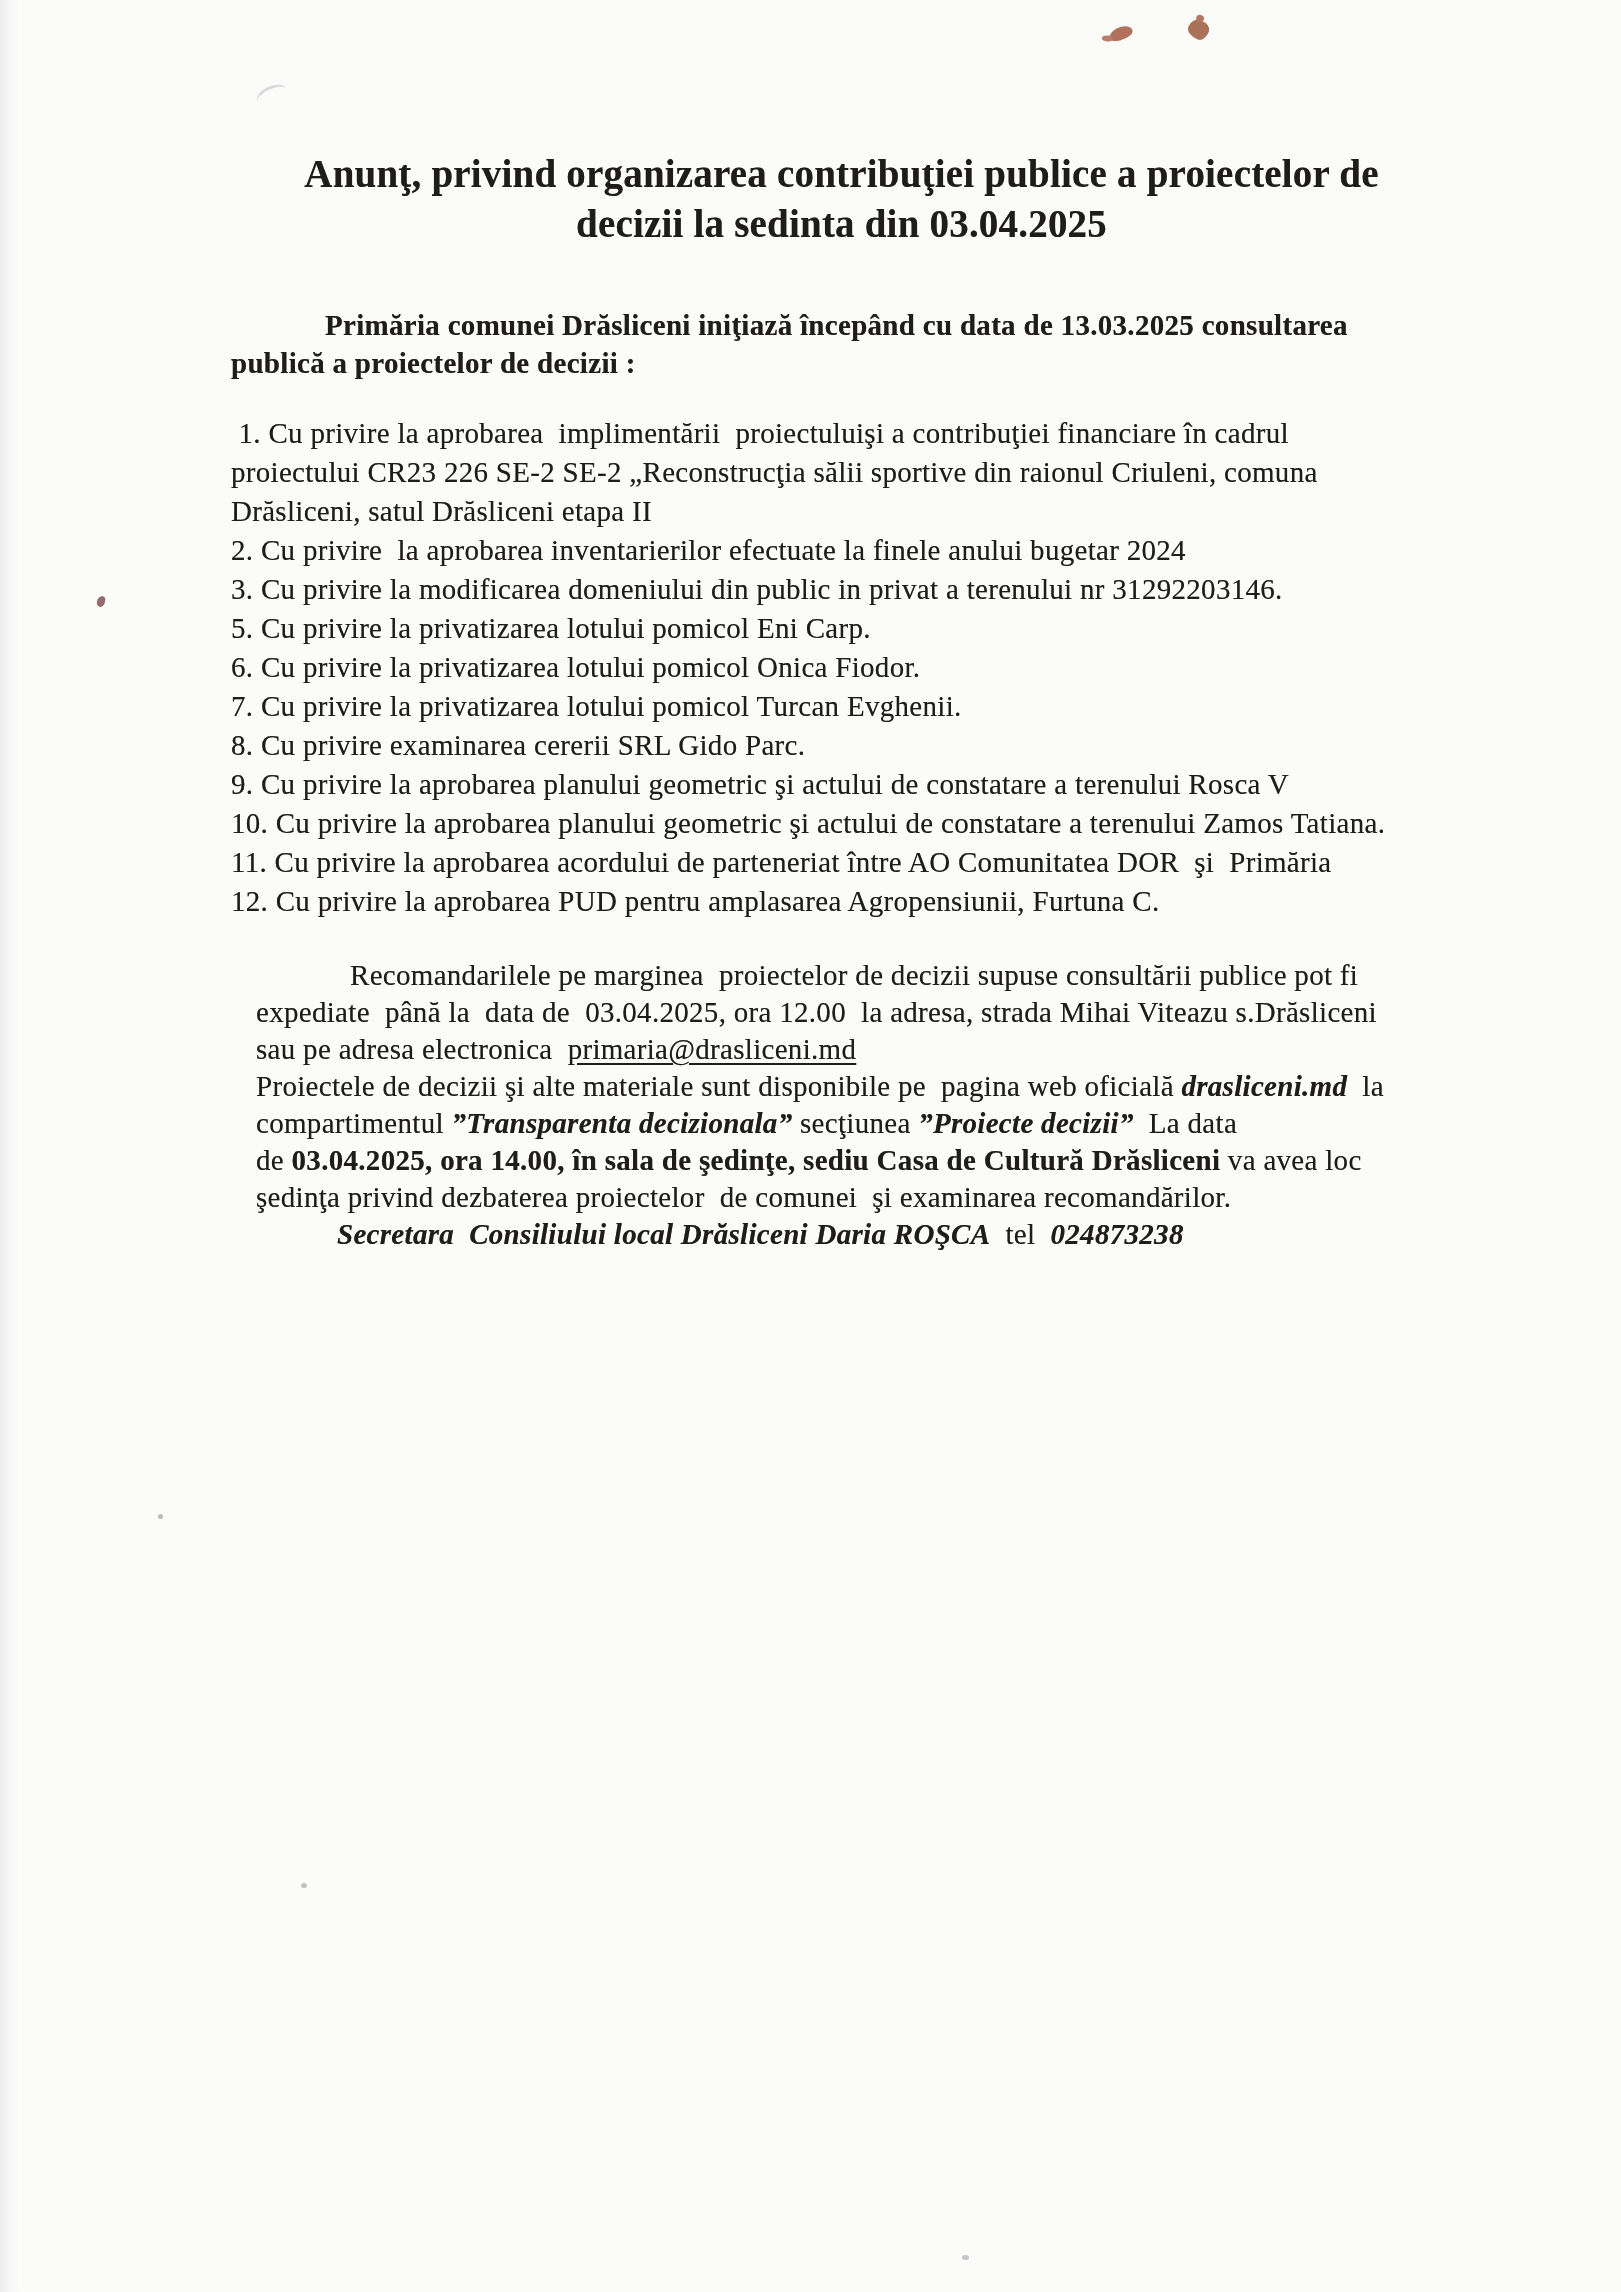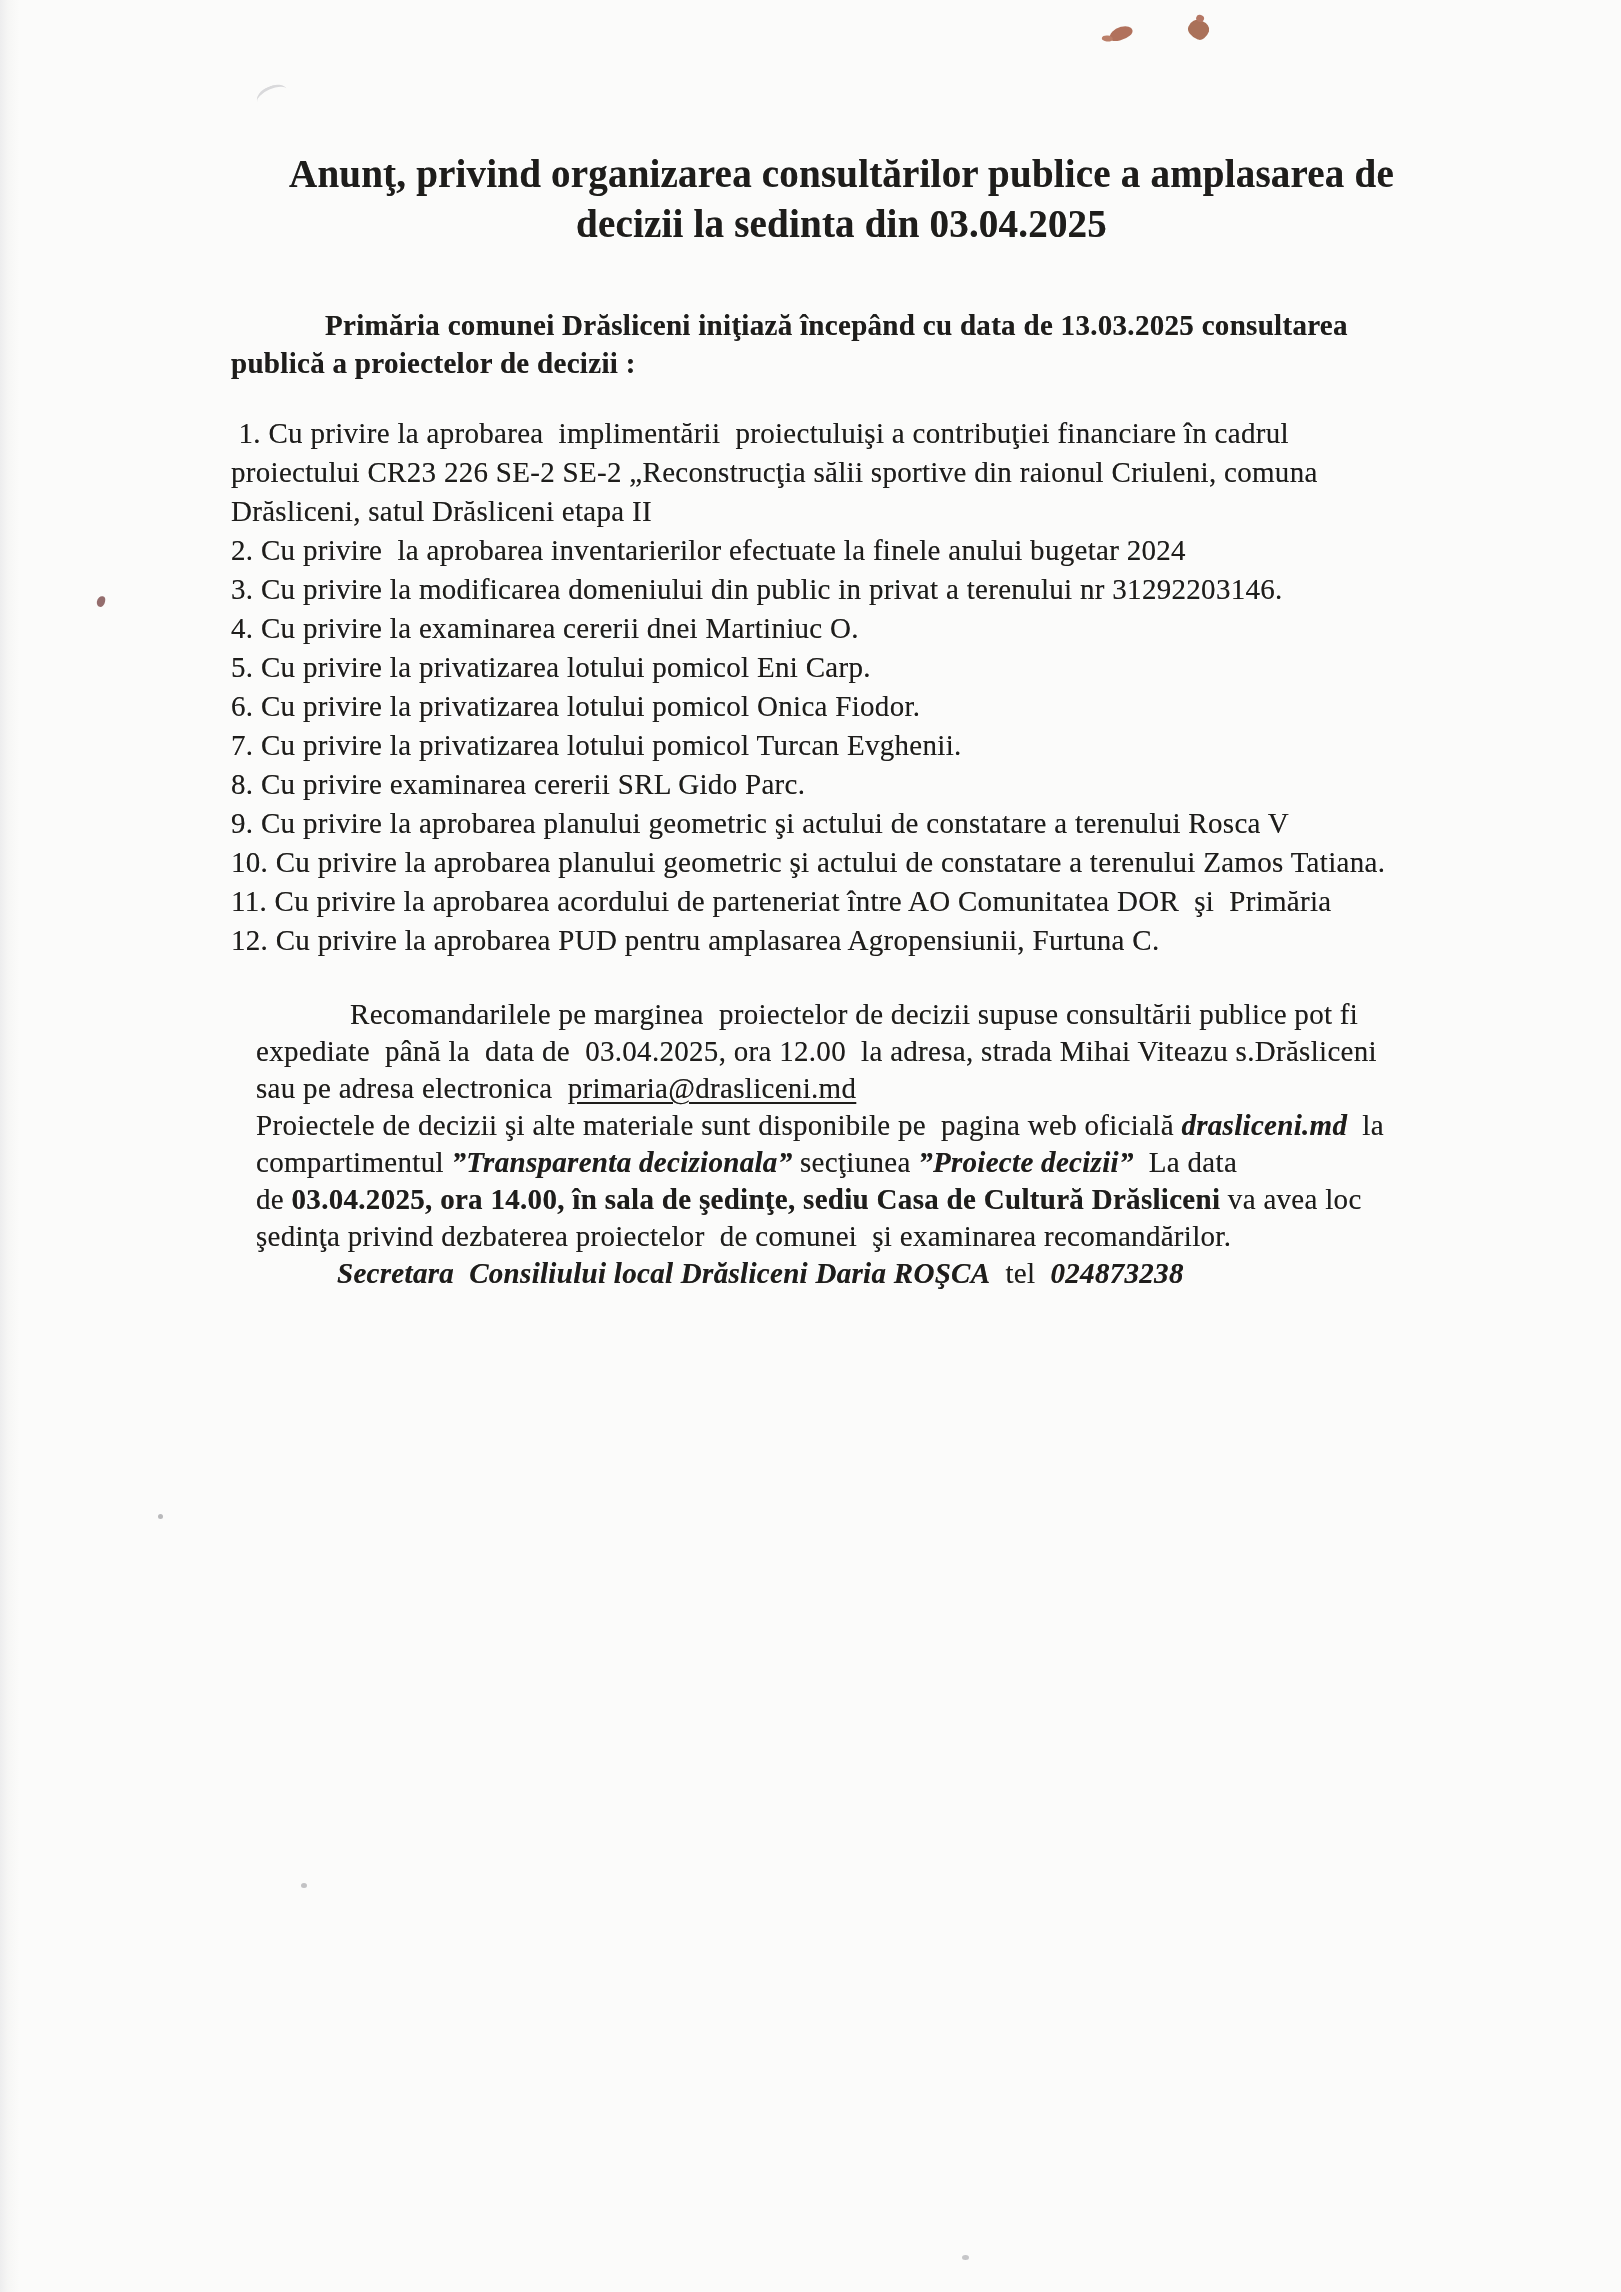--- a/index.html
+++ b/index.html
@@ -60,7 +60,7 @@
   <div class="speck spk-g3"></div>
 
   <div class="title">
-    <div class="ln">Anunţ, privind organizarea consultărilor publice a amplasarea de</div>
+    <div class="ln">Anunţ, privind organizarea contribuţiei publice a proiectelor de</div>
     <div class="ln">decizii la sedinta din 03.04.2025</div>
   </div>
 

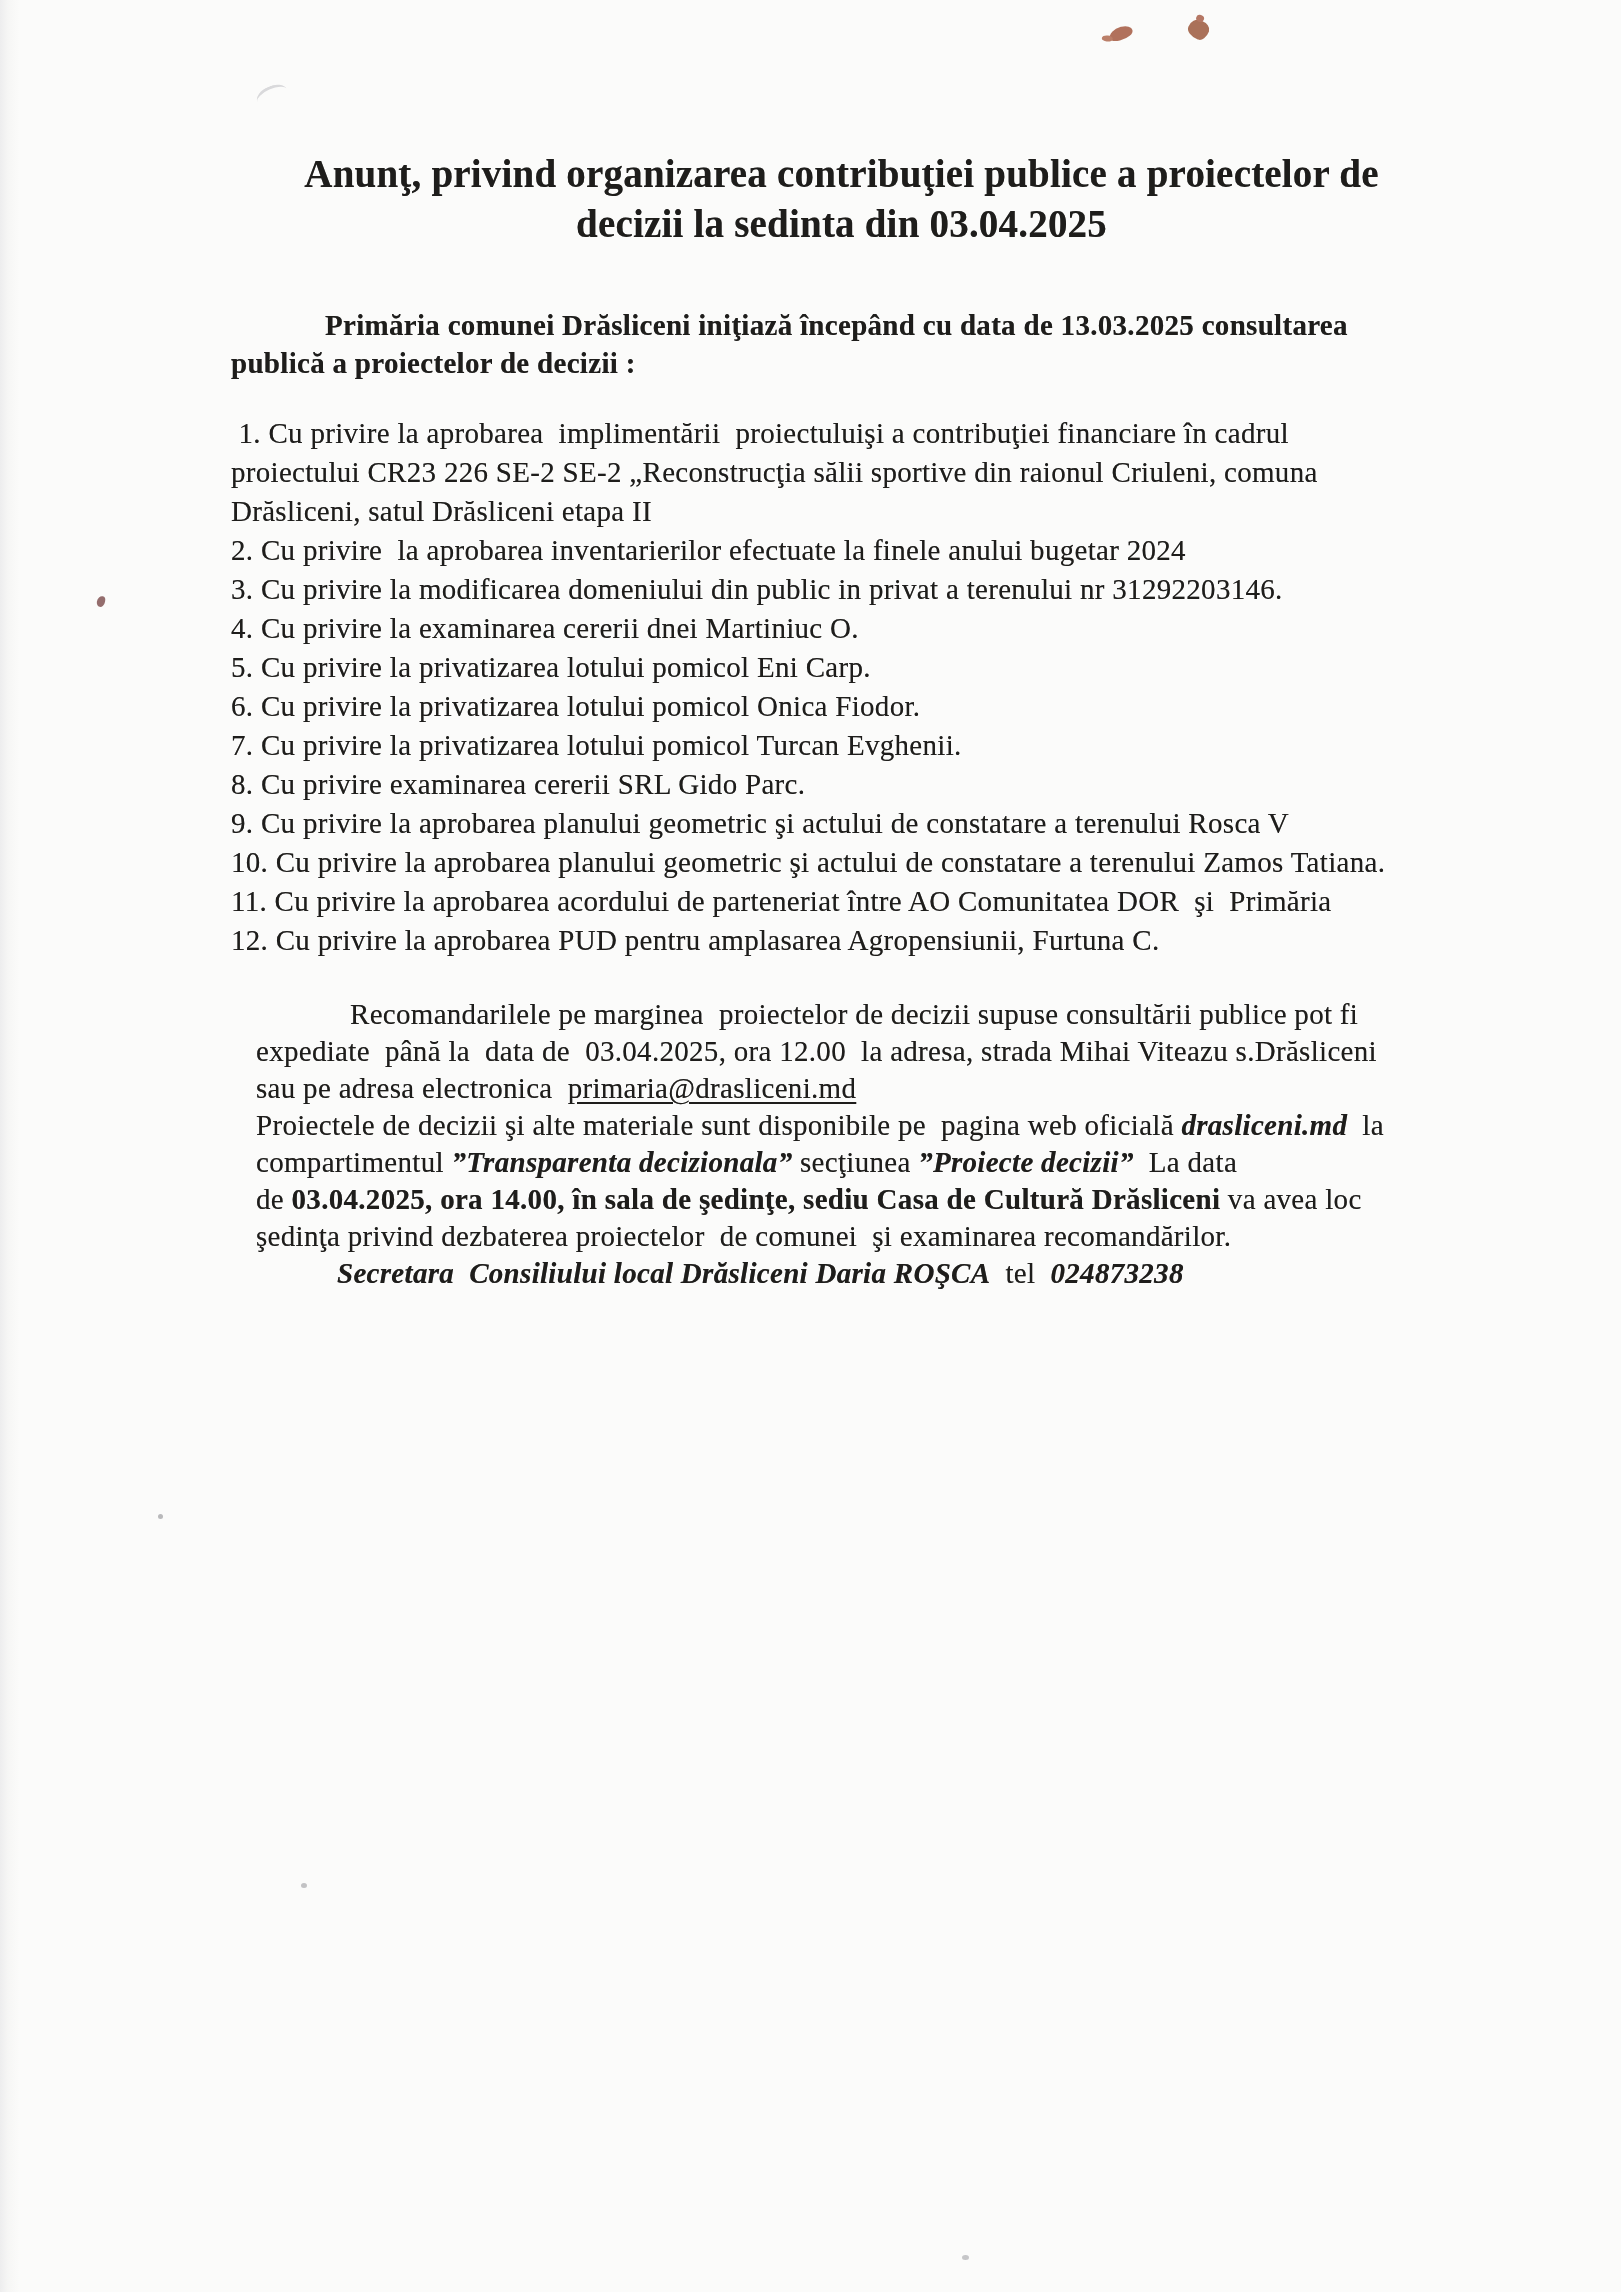--- a/index.html
+++ b/index.html
@@ -79,7 +79,6 @@
       <div class="ln">Drăsliceni, satul Drăsliceni etapa II</div>
       <div class="ln">2. Cu privire  la aprobarea inventarierilor efectuate la finele anului bugetar 2024</div>
       <div class="ln">3. Cu privire la modificarea domeniului din public in privat a terenului nr 31292203146.</div>
-      <div class="ln">4. Cu privire la examinarea cererii dnei Martiniuc O.</div>
       <div class="ln">5. Cu privire la privatizarea lotului pomicol Eni Carp.</div>
       <div class="ln">6. Cu privire la privatizarea lotului pomicol Onica Fiodor.</div>
       <div class="ln">7. Cu privire la privatizarea lotului pomicol Turcan Evghenii.</div>

